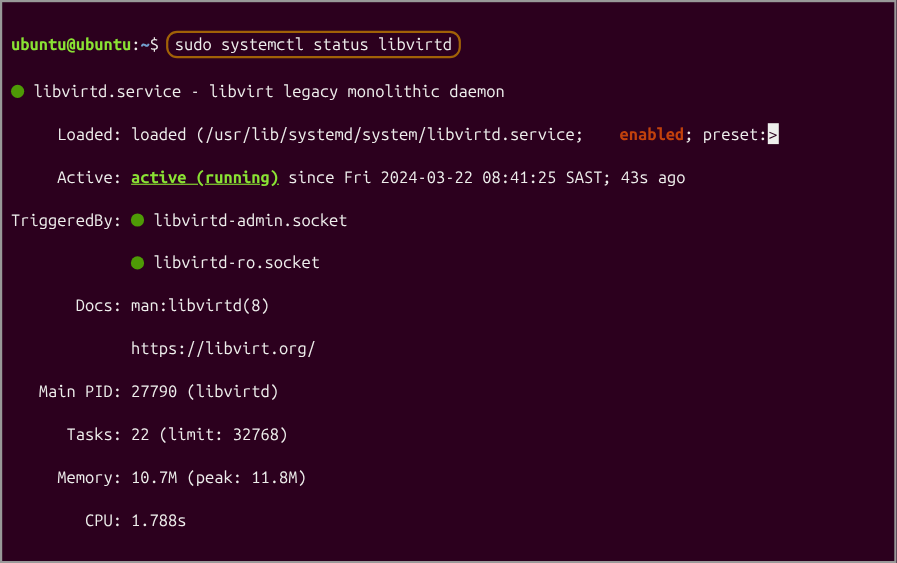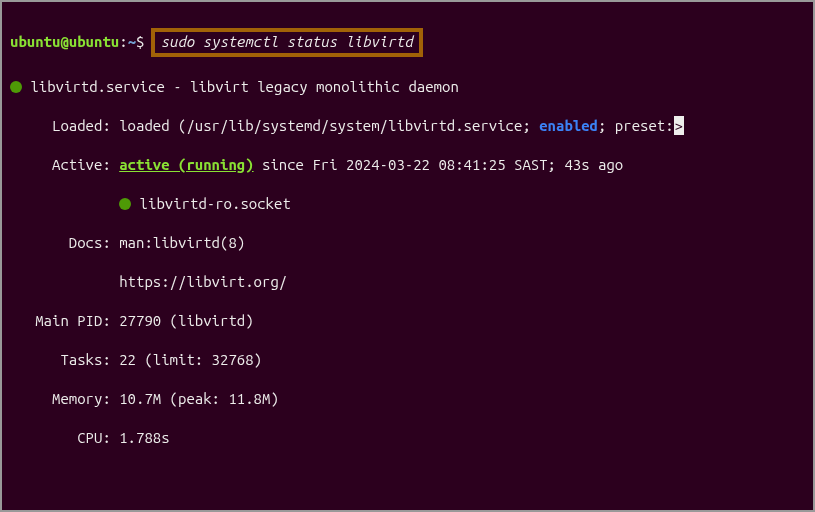--- a/index.html
+++ b/index.html
@@ -26,11 +26,10 @@
   .prompt-sep  { color: #eeeeec; }
   .cmd-box {
     display: inline-block;
-    border: 4px solid #a16207;
-    border-radius: 0;
+    border: 2px solid #a16207;
+    border-radius: 10px;
     padding: 0 6px 2px 6px;
     margin-left: -2px;
-    font-style: italic;
   }
   .dot-green {
     display:inline-block;

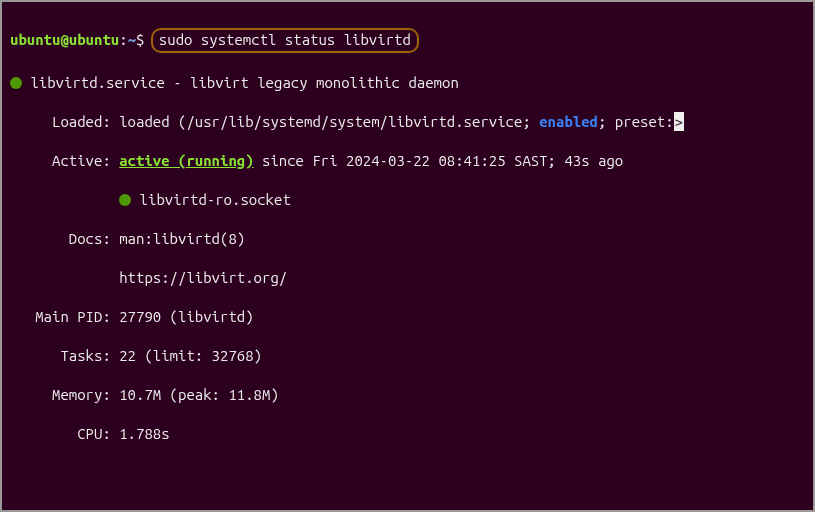--- a/index.html
+++ b/index.html
@@ -38,7 +38,7 @@
     border-radius:50%;
     vertical-align:-1px;
   }
-  .enabled { color:#3b82f6; font-weight:bold;}
+  .enabled { color:#c2410c; font-weight:bold;margin-left:24px;}
   .active  { color:#8ae234; font-weight:bold;text-decoration:underline;}
   .underline { }
   .arrow {

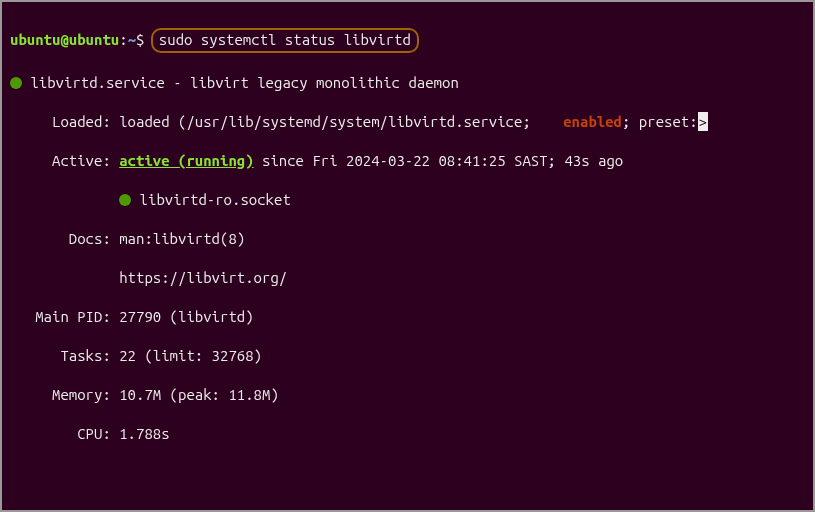--- a/index.html
+++ b/index.html
@@ -58,6 +58,7 @@
 <span class="line"><span class="dot-green"></span><span> libvirtd.service - libvirt legacy monolithic daemon</span></span>
 <span class="line"><span>     Loaded: </span><span>loaded (/usr/lib/systemd/system/libvirtd.service; </span><span class="enabled">enabled</span><span>; preset:</span><span class="arrow">&gt;</span></span>
 <span class="line"><span>     Active: </span><span class="active">active (running)</span><span> since Fri 2024-03-22 08:41:25 SAST; 43s ago</span></span>
+<span class="line"><span>TriggeredBy: </span><span class="dot-green"></span><span> libvirtd-admin.socket</span></span>
 <span class="line"><span>             </span><span class="dot-green"></span><span> libvirtd-ro.socket</span></span>
 <span class="line"><span>       Docs: </span><span class="underline">man:libvirtd(8)</span></span>
 <span class="line"><span>             </span><span class="underline">https://libvirt.org/</span></span>

